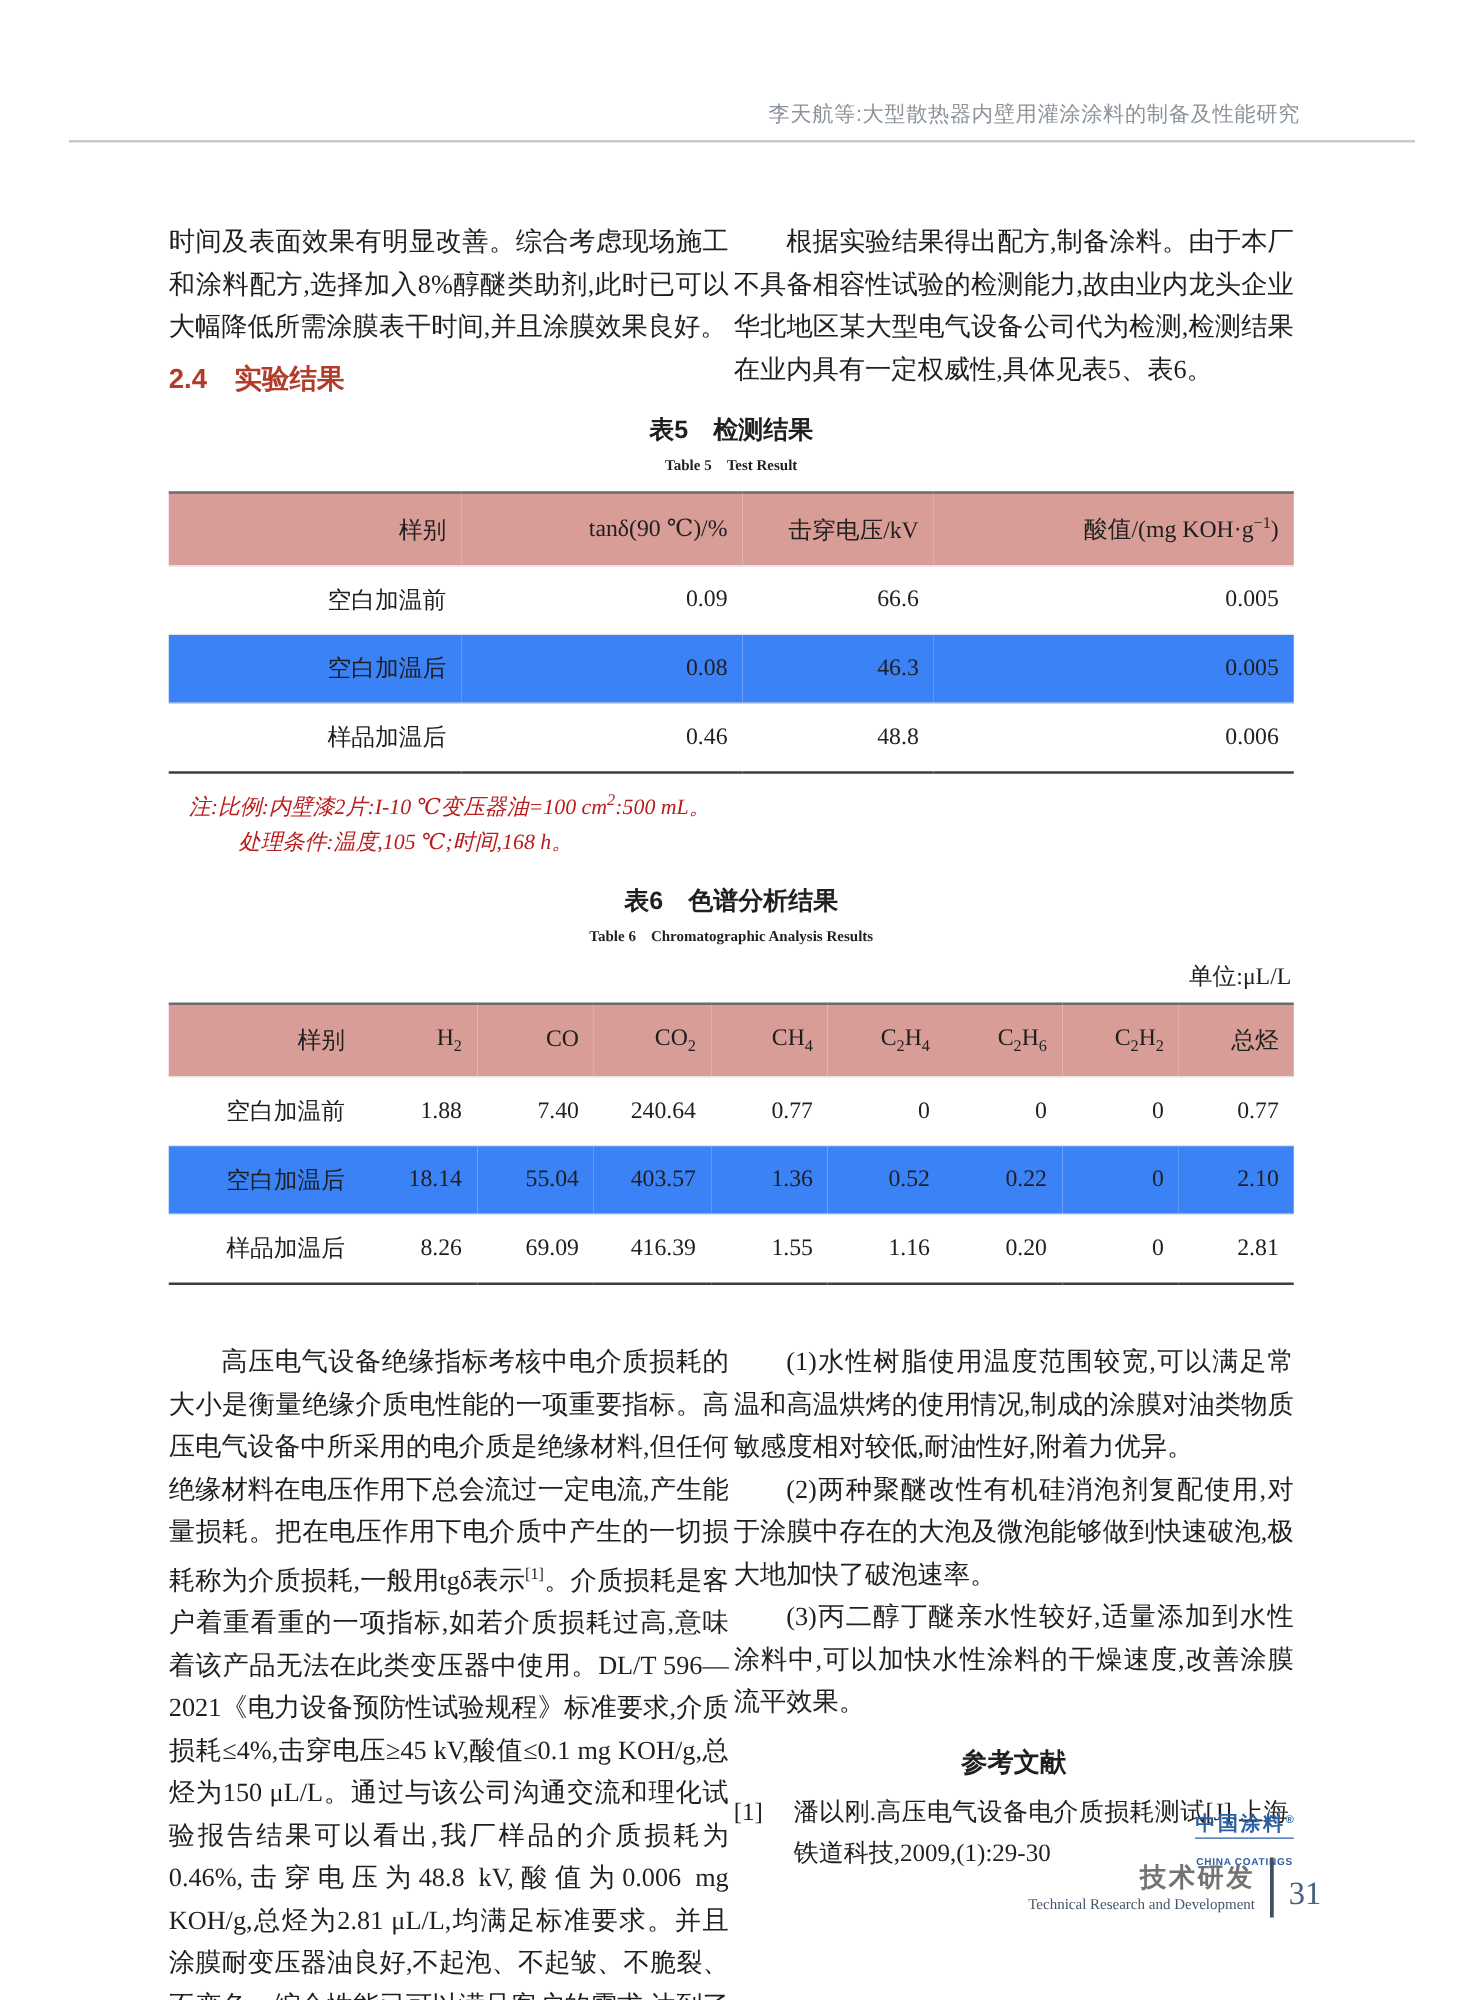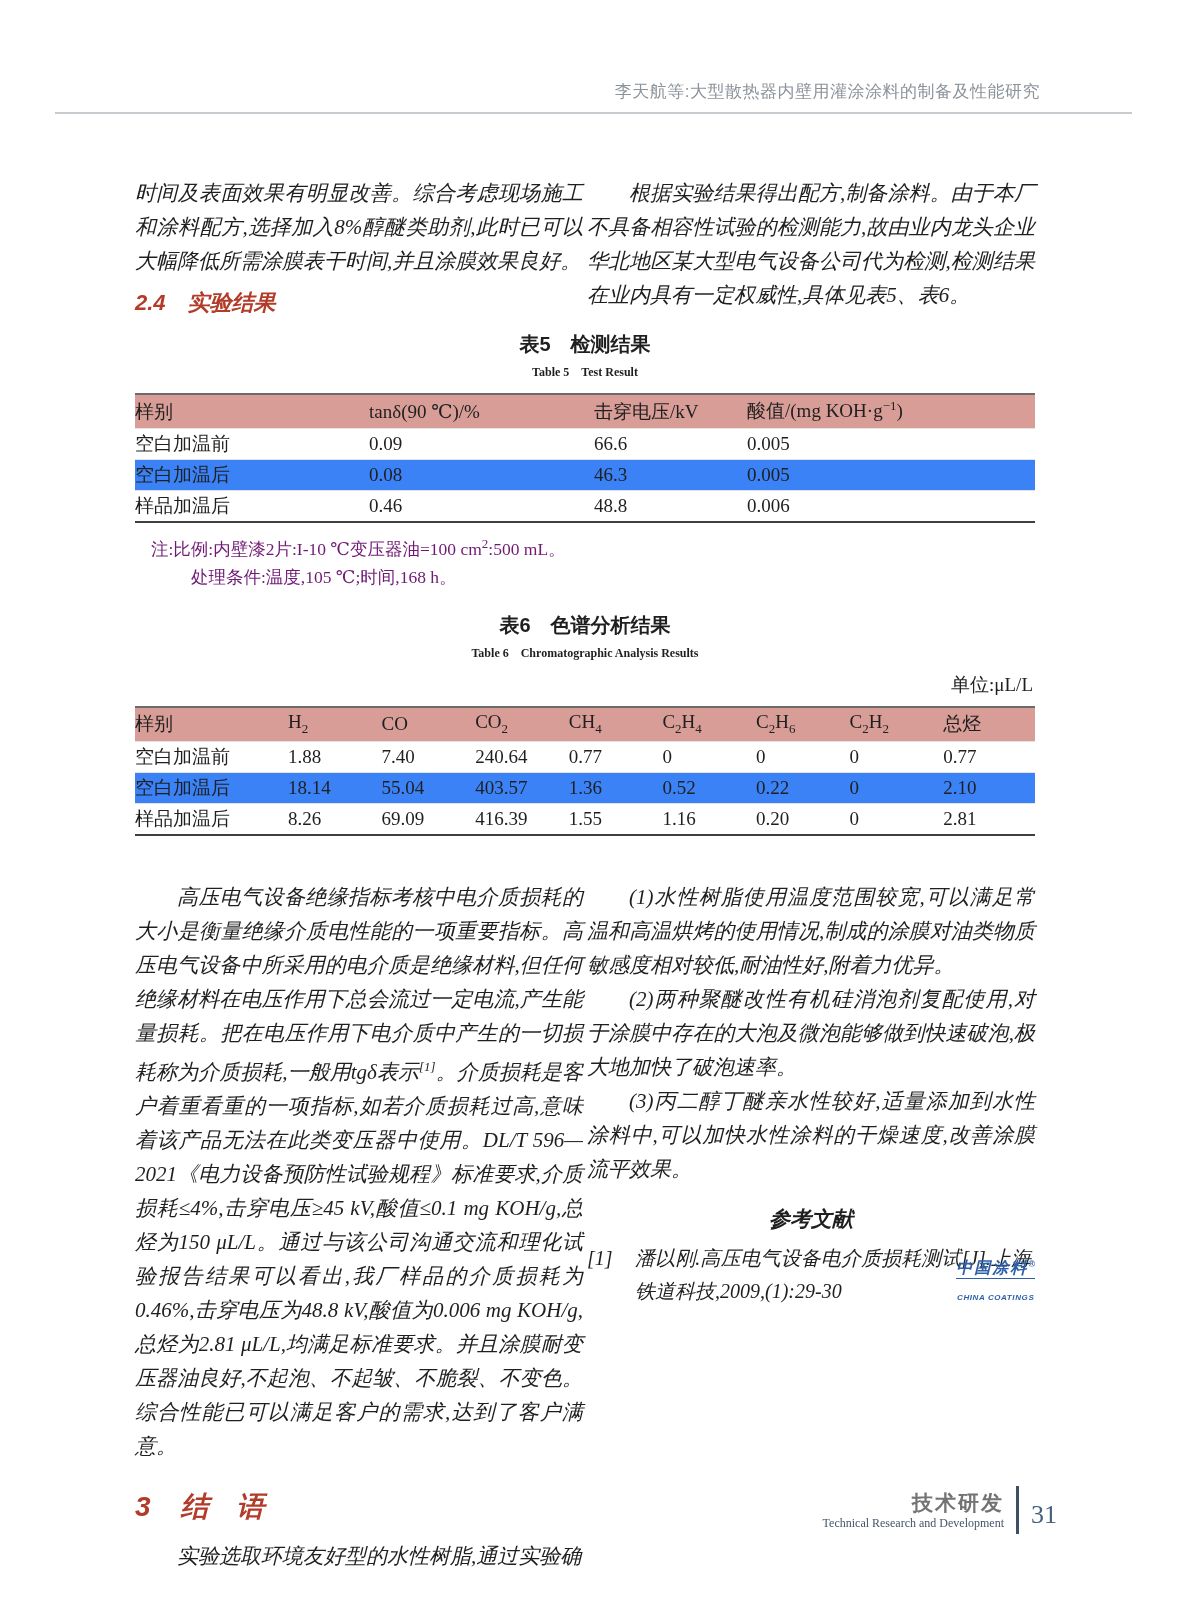--- a/index.html
+++ b/index.html
@@ -18,7 +18,7 @@
 
   .content { margin:0 152px 0 135px; }
 
-  .two-col { display:flex; gap:4px;font-style:italic; }
+  .two-col { display:flex; gap:4px; }
   .col { flex:1; min-width:0; }
 
   p.body-text { margin:0; font-size:21px; line-height:34px; text-align:justify; }

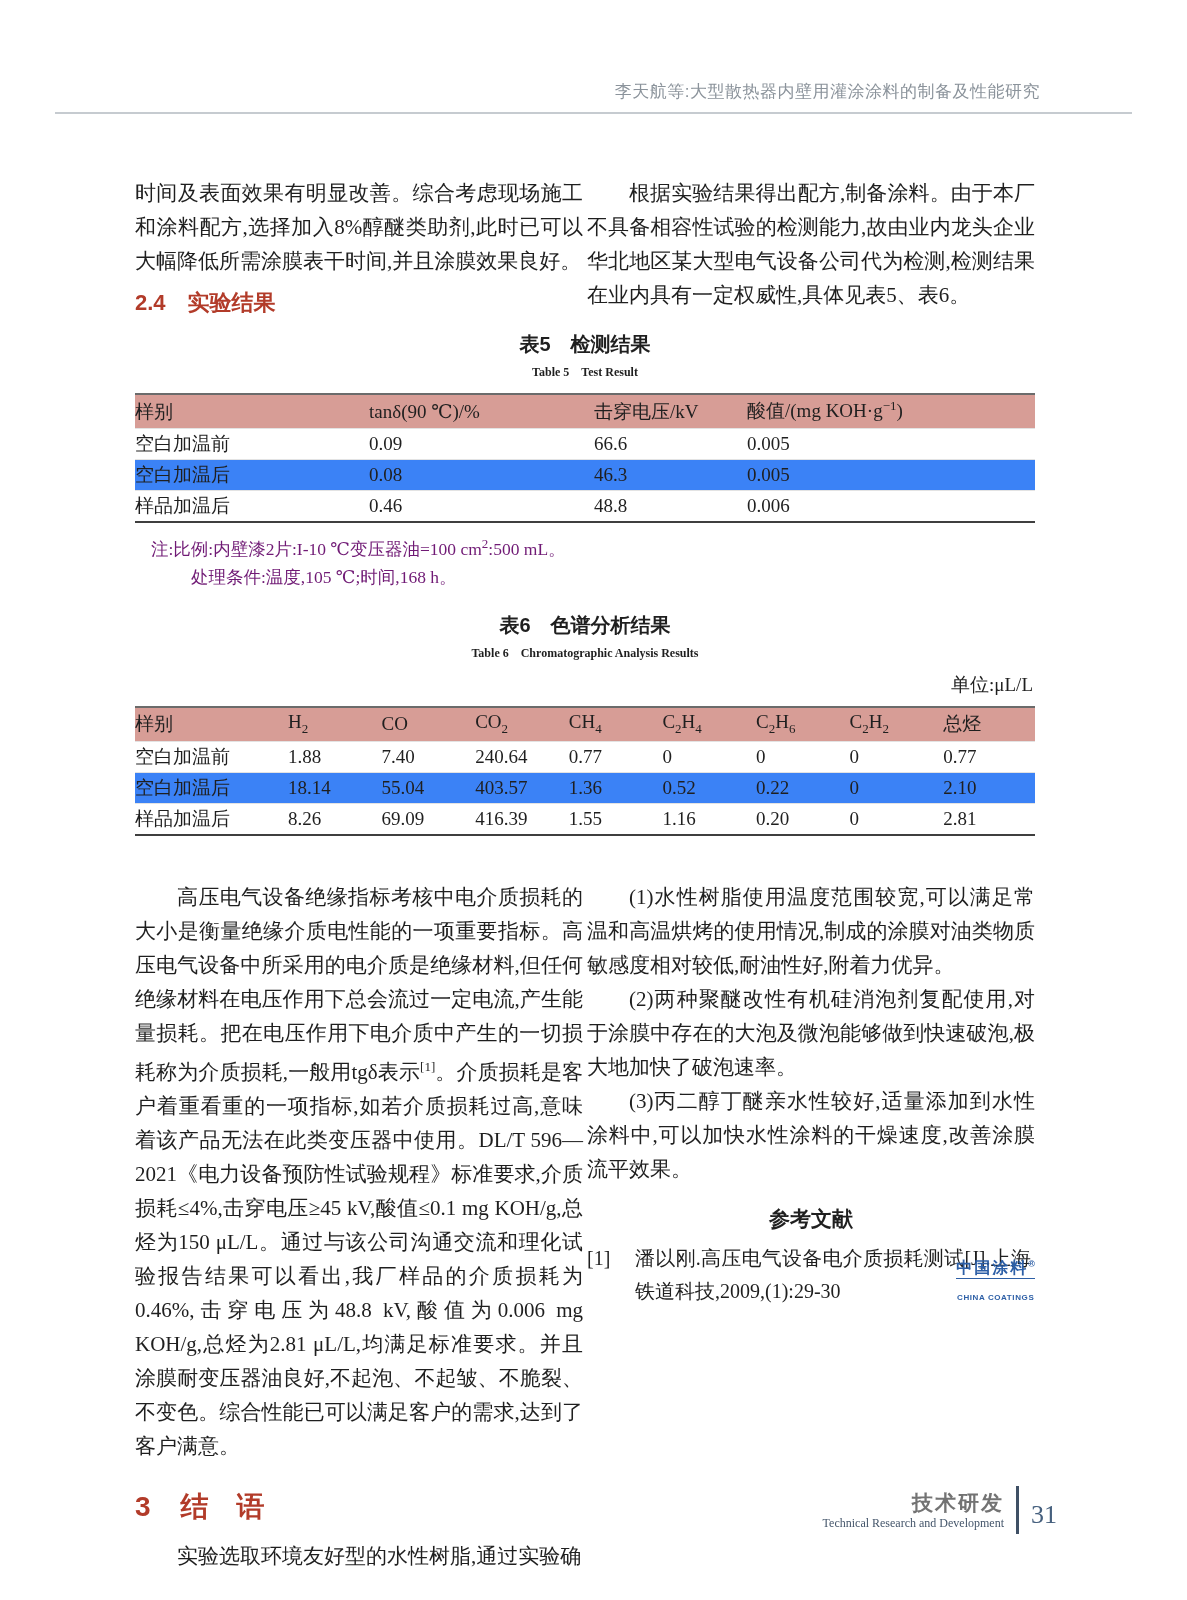--- a/index.html
+++ b/index.html
@@ -47,7 +47,7 @@
     border-top:2px solid #6b6b6b; border-bottom:2.5px solid #3f3f3f;
     font-size:19px;
   }
-  table.data th, table.data td { text-align:left; padding:0; font-weight:normal; height:30px; }
+  table.data th, table.data td { text-align:right; padding:12px; font-weight:normal; height:30px; }
   table.data thead th { background:#d79d96; height:33px; }
   table.data tbody tr { border-top:1px solid #e3e3e3; }
   table.data tbody tr.alt { background:#3b82f6; }

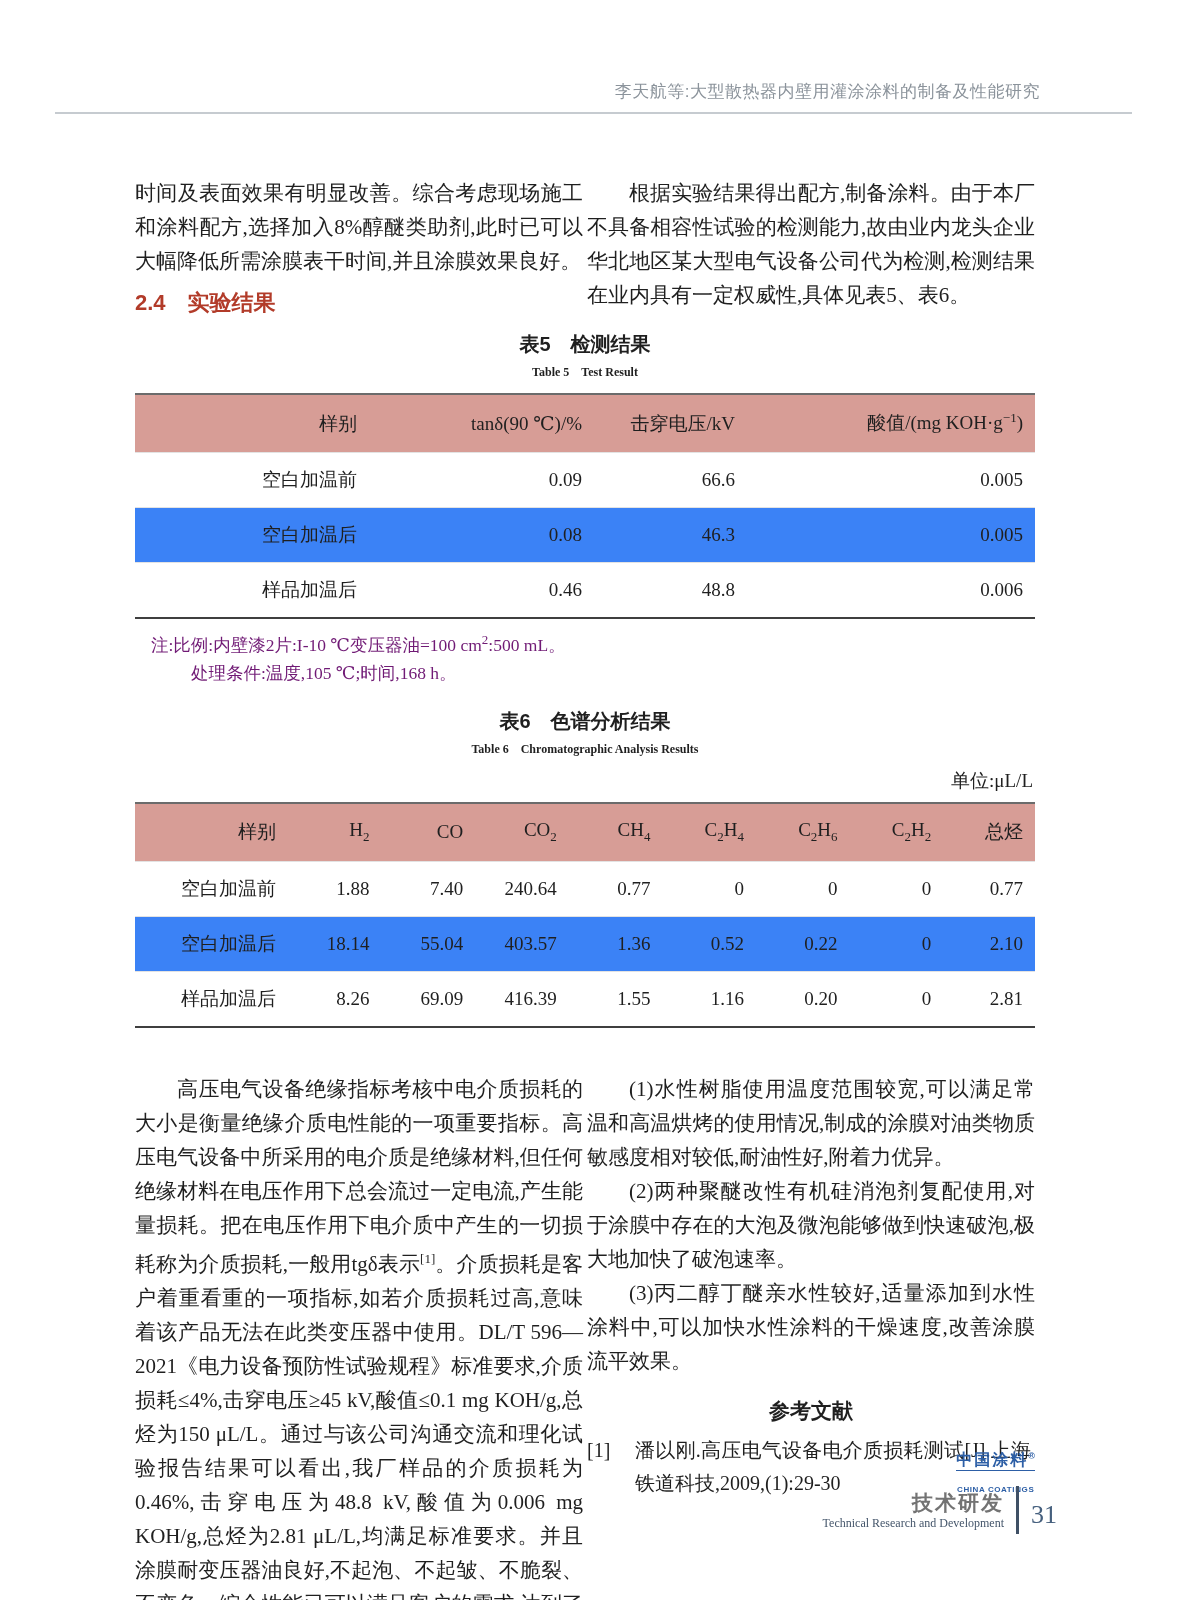--- a/index.html
+++ b/index.html
@@ -54,7 +54,7 @@
   sub { font-size:13px; } sup { font-size:13px; }
 
   .note {
-    color:#701a75; font-size:17.5px; line-height:28px;
+    color:#b91c1c; font-style:italic; font-size:17.5px; line-height:28px;
     margin:7px 0 0 0; padding-left:16px;
   }
   .note .note-2 { padding-left:40px; }

